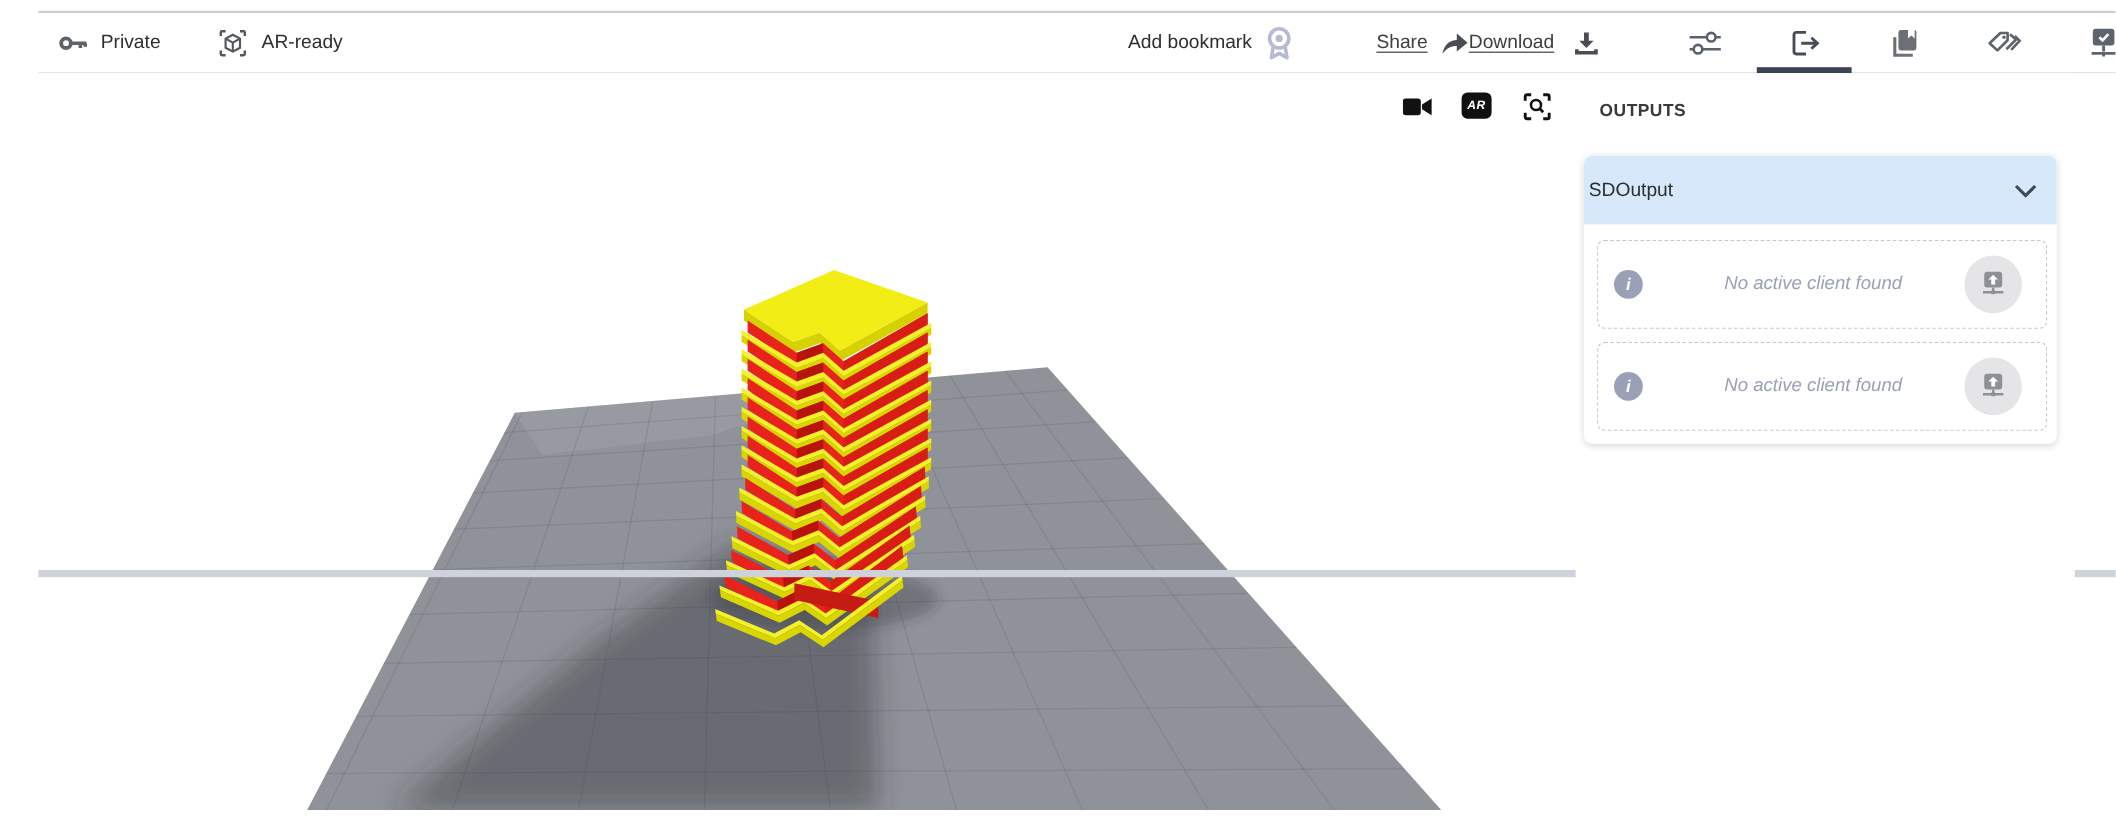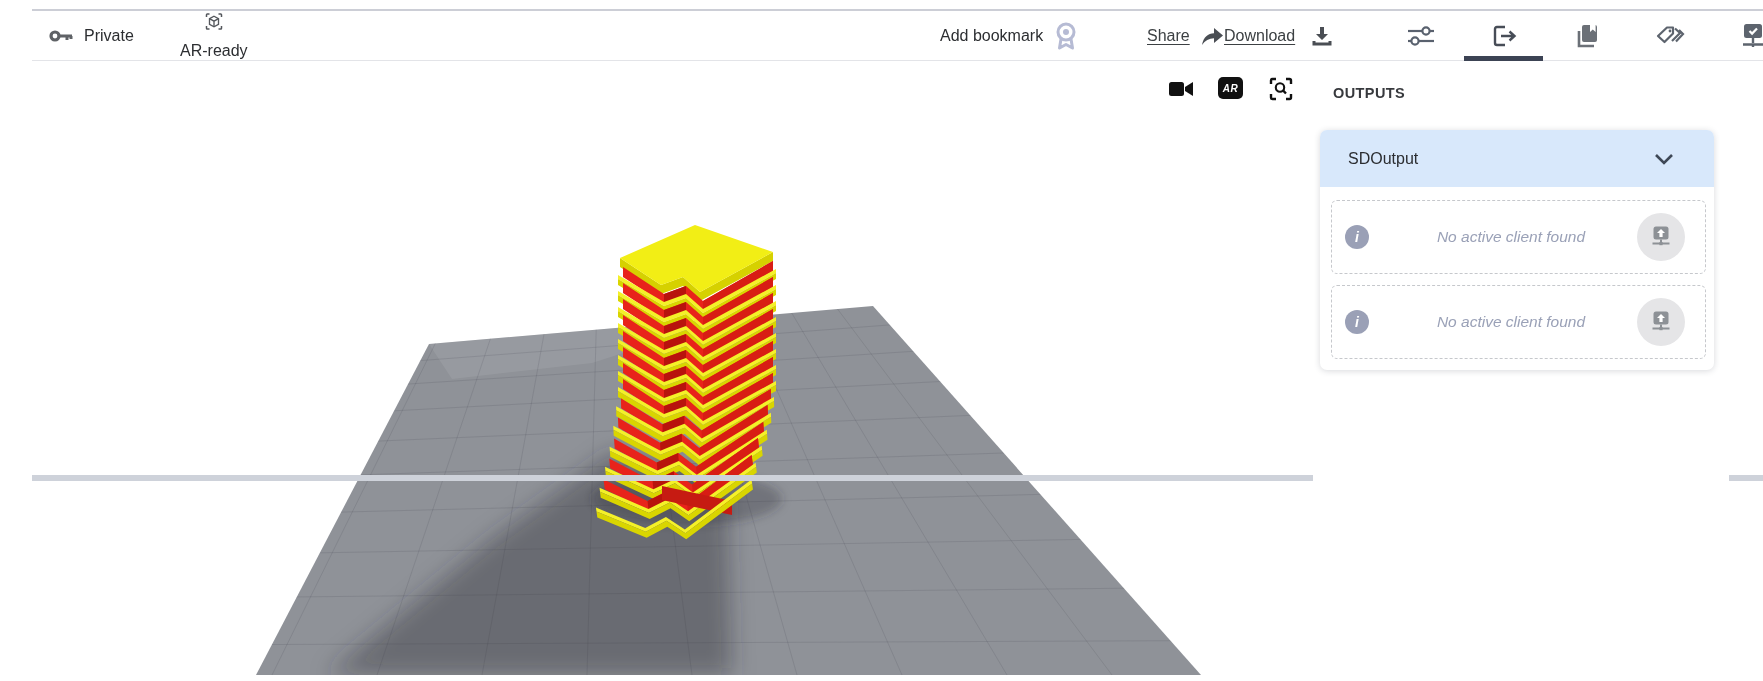--- a/index.html
+++ b/index.html
@@ -68,7 +68,7 @@
       <span>Private</span>
     </div>
 
-    <div class="tb-item" style="left:148px;flex-direction:column;">
+    <div class="tb-item" style="left:148px;">
       <svg width="28" height="28" viewBox="0 0 28 28">
         <g stroke="#54575c" stroke-width="2" fill="none">
           <path d="M4 8 V5 Q4 4 5 4 H8"></path>

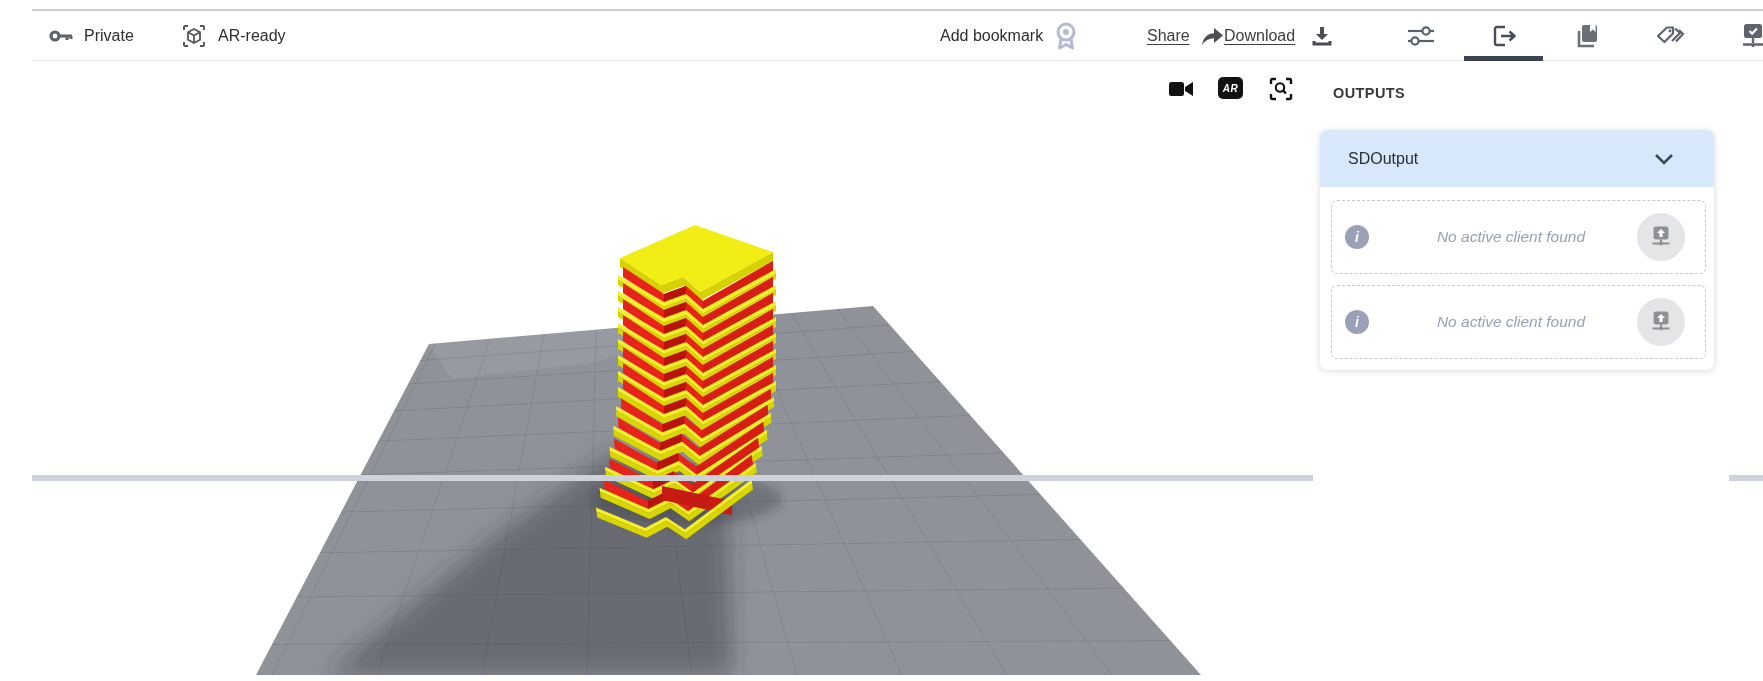--- a/index.html
+++ b/index.html
@@ -36,7 +36,7 @@
                  letter-spacing:.4px; color:#37393d; }
   .out-card { position:absolute; left:7px; top:69px; width:394px; border-radius:7px; background:#fff;
               box-shadow:0 1px 6px rgba(40,45,60,.18); overflow:hidden; }
-  .out-head { height:57px; background:#d8e8fb; display:flex; align-items:center; padding:0 28px;
+  .out-head { height:57px; background:#d8e8fb; display:flex; align-items:center; padding:0 4px;
               cursor:pointer; }
   .out-head-label { font-size:16px; color:#2b2d31; flex:1; }
   .out-body { padding:13px 8px 11px 11px; }

